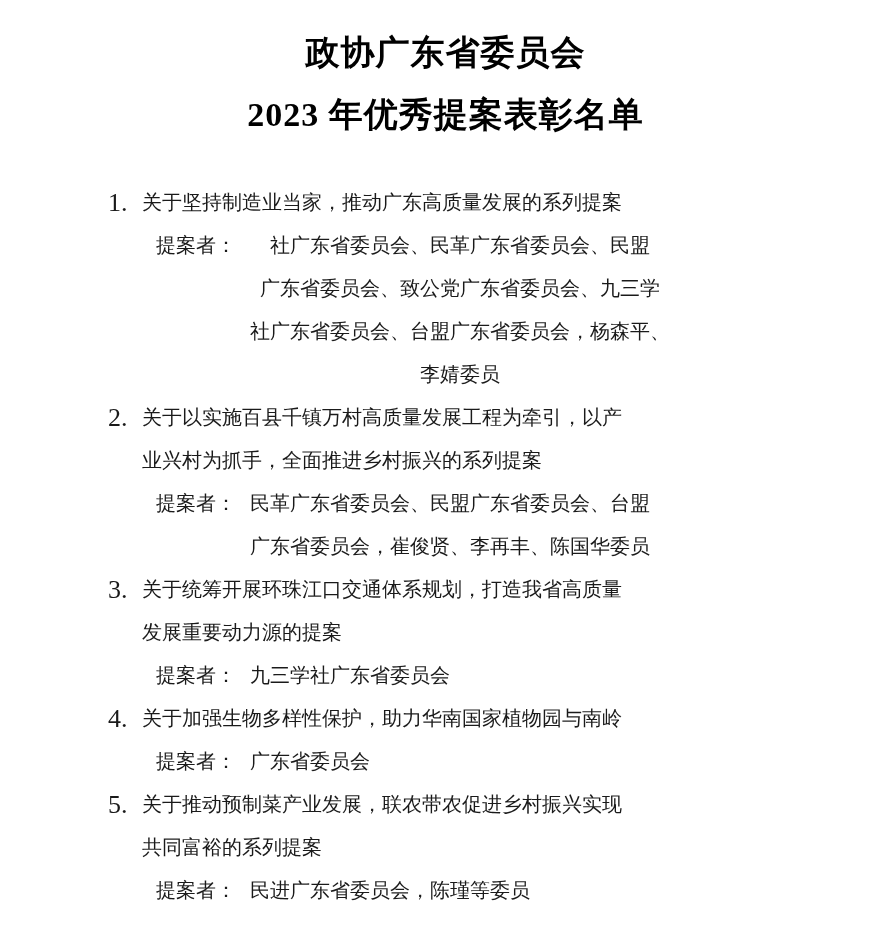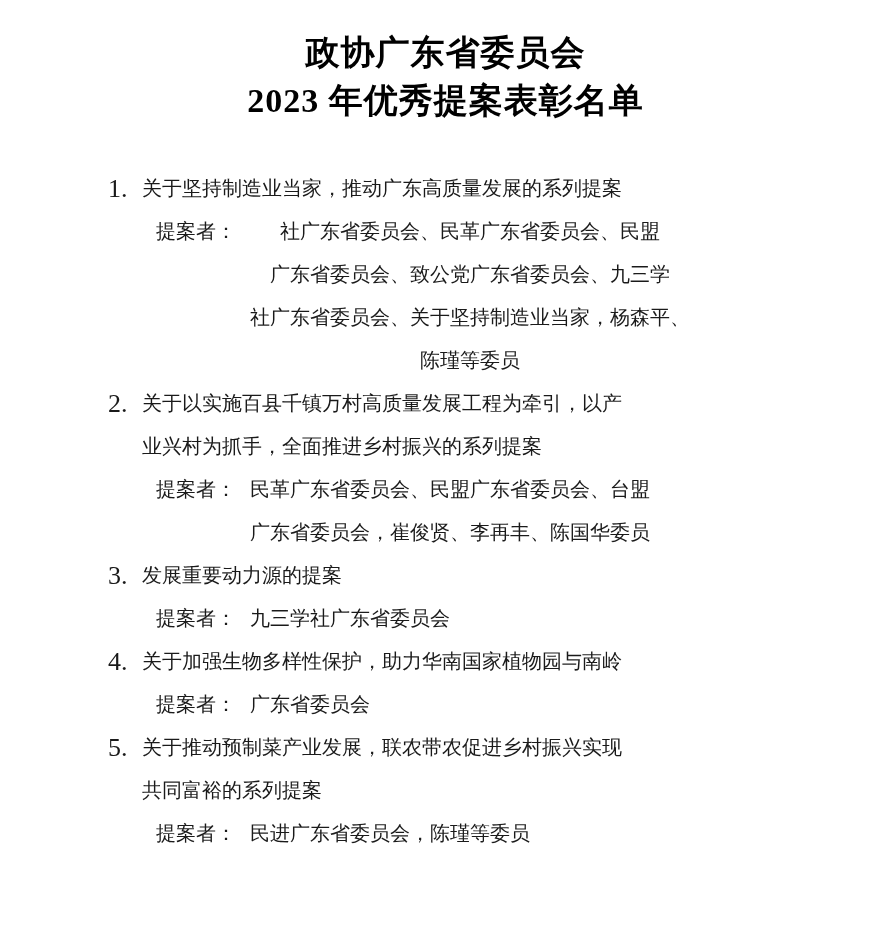--- a/index.html
+++ b/index.html
@@ -31,7 +31,7 @@
     font-size: 34px;
     font-weight: bold;
     line-height: 42px;
-    margin-top: 6px;
+    margin-top: 20px;
     color: #000000;
     letter-spacing: 1px;
   }

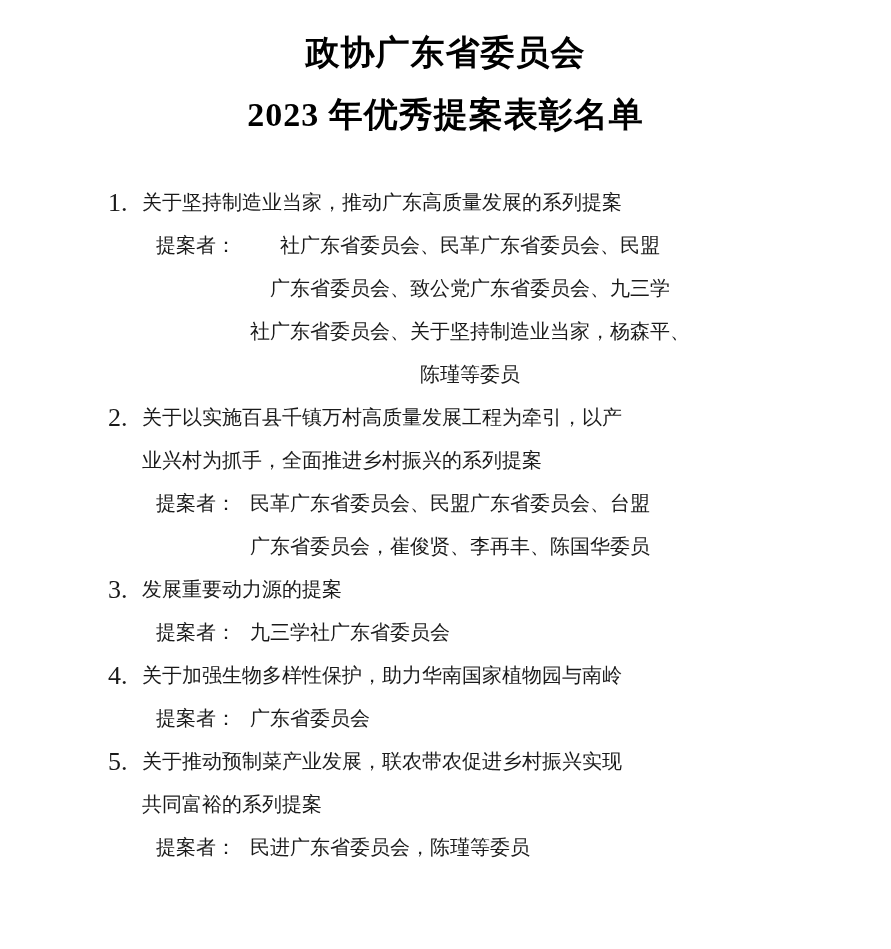--- a/index.html
+++ b/index.html
@@ -86,7 +86,7 @@
       <div class="proposer-lines">
             <div class="line">社广东省委员会、民革广东省委员会、民盟</div>
             <div class="line">广东省委员会、致公党广东省委员会、九三学</div>
-            <div class="line">社广东省委员会、关于坚持制造业当家，杨森平、</div>
+            <div class="line">社广东省委员会、台盟广东省委员会，杨森平、</div>
             <div class="line">陈瑾等委员</div>
           </div>
     </div>

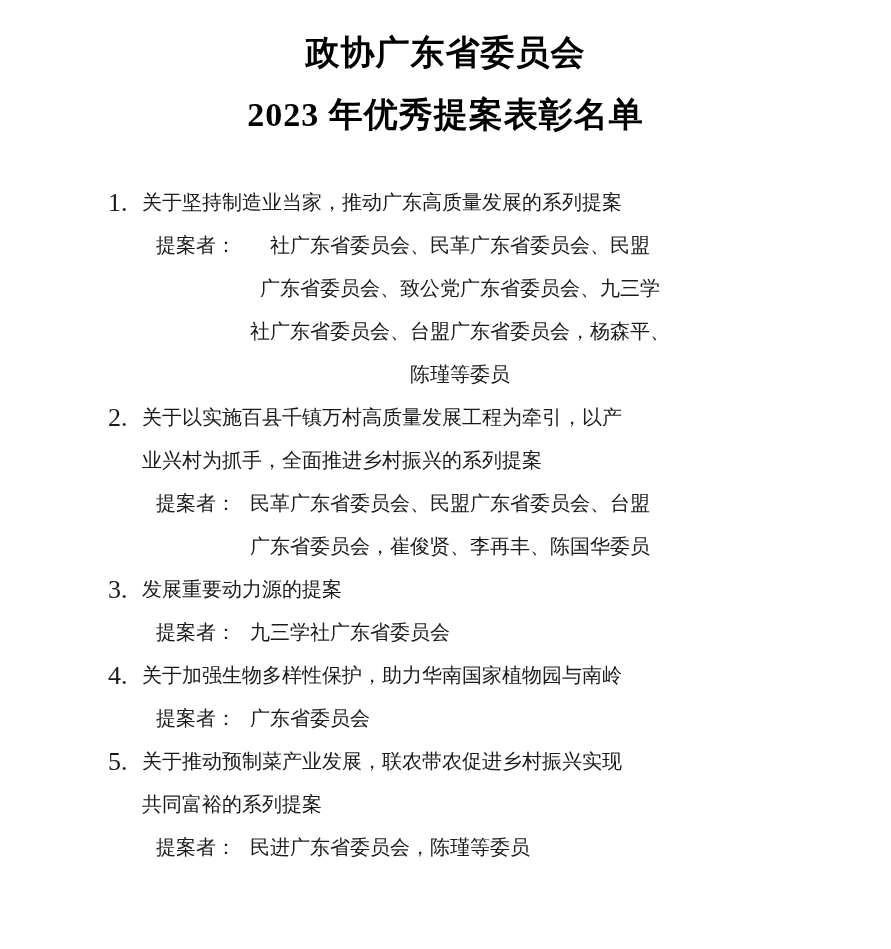--- a/index.html
+++ b/index.html
@@ -87,7 +87,7 @@
             <div class="line">社广东省委员会、民革广东省委员会、民盟</div>
             <div class="line">广东省委员会、致公党广东省委员会、九三学</div>
             <div class="line">社广东省委员会、台盟广东省委员会，杨森平、</div>
-            <div class="line">陈瑾等委员</div>
+            <div class="line">李婧委员</div>
           </div>
     </div>
   </div>

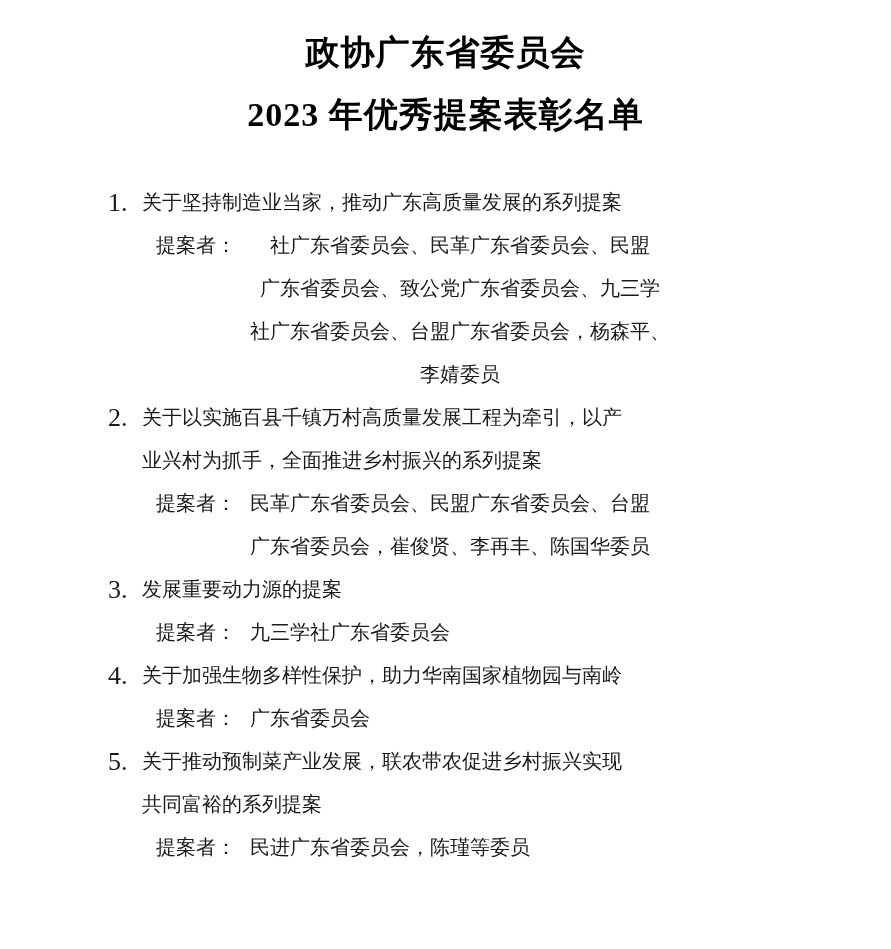--- a/index.html
+++ b/index.html
@@ -110,6 +110,7 @@
   <div class="item">
     <span class="item-num">3.</span>
     <div class="item-title">
+          <div class="line">关于统筹开展环珠江口交通体系规划，打造我省高质量</div>
           <div class="line">发展重要动力源的提案</div>
         </div>
     <div class="proposer">

